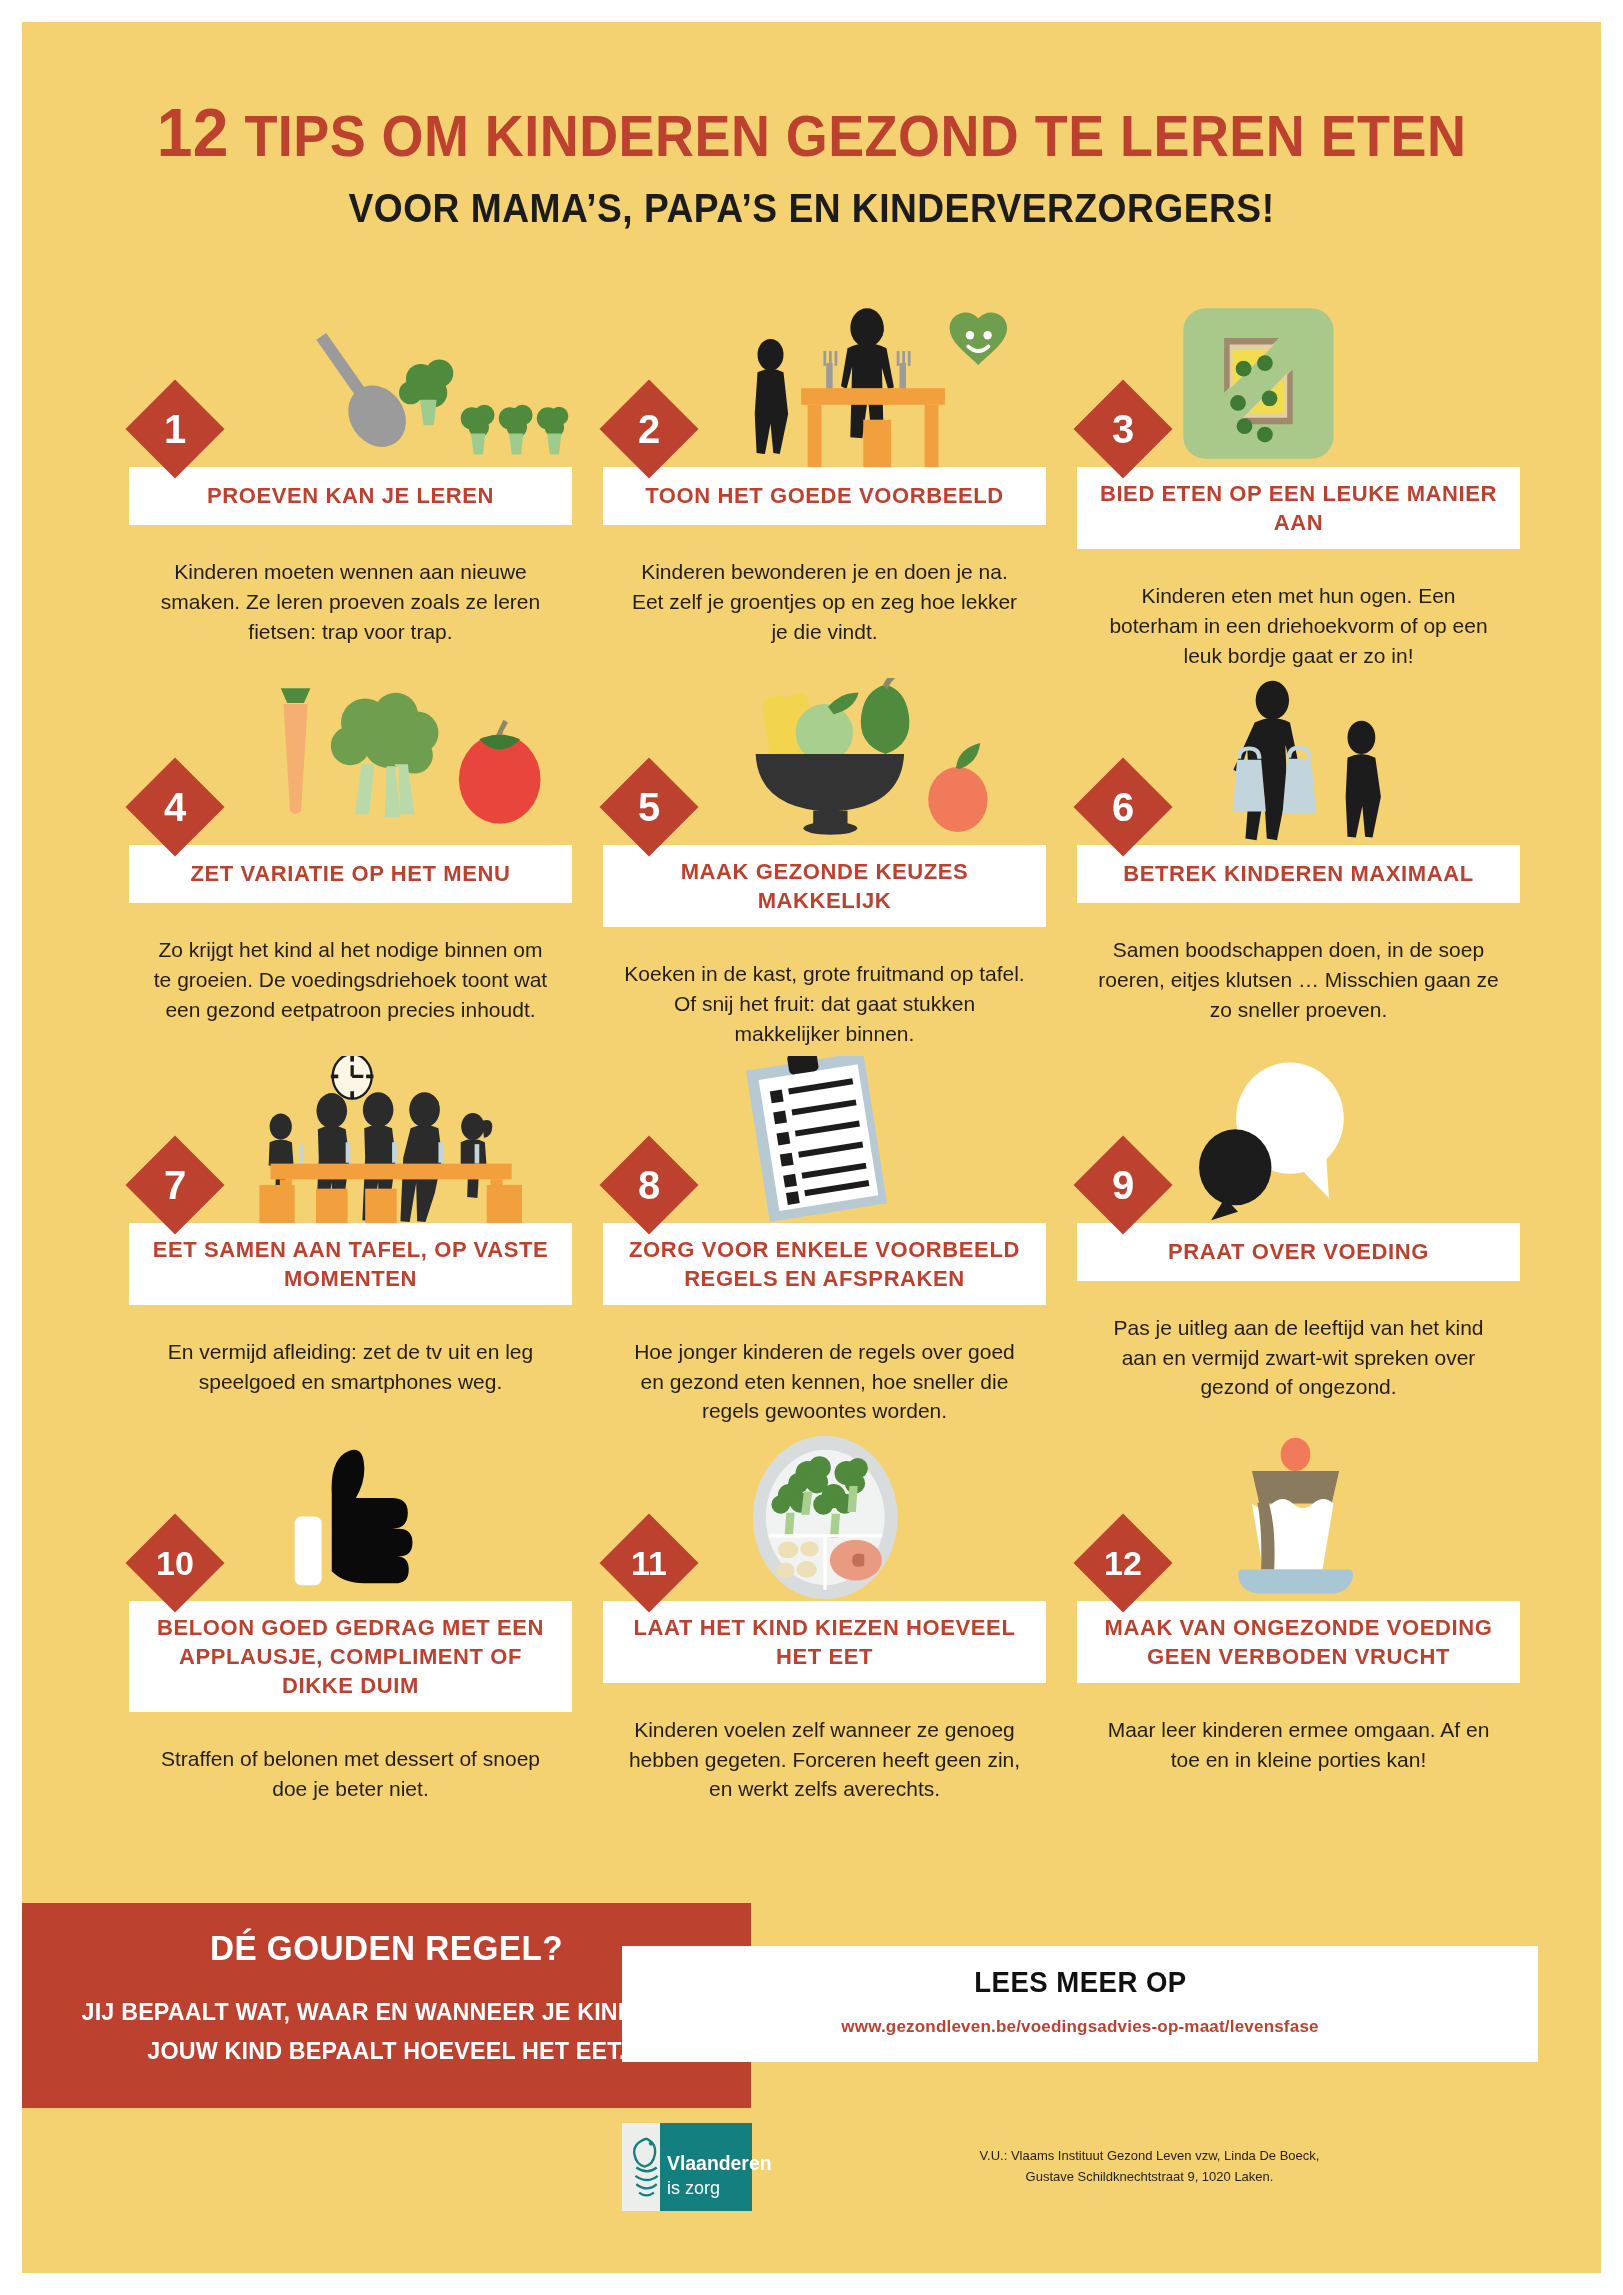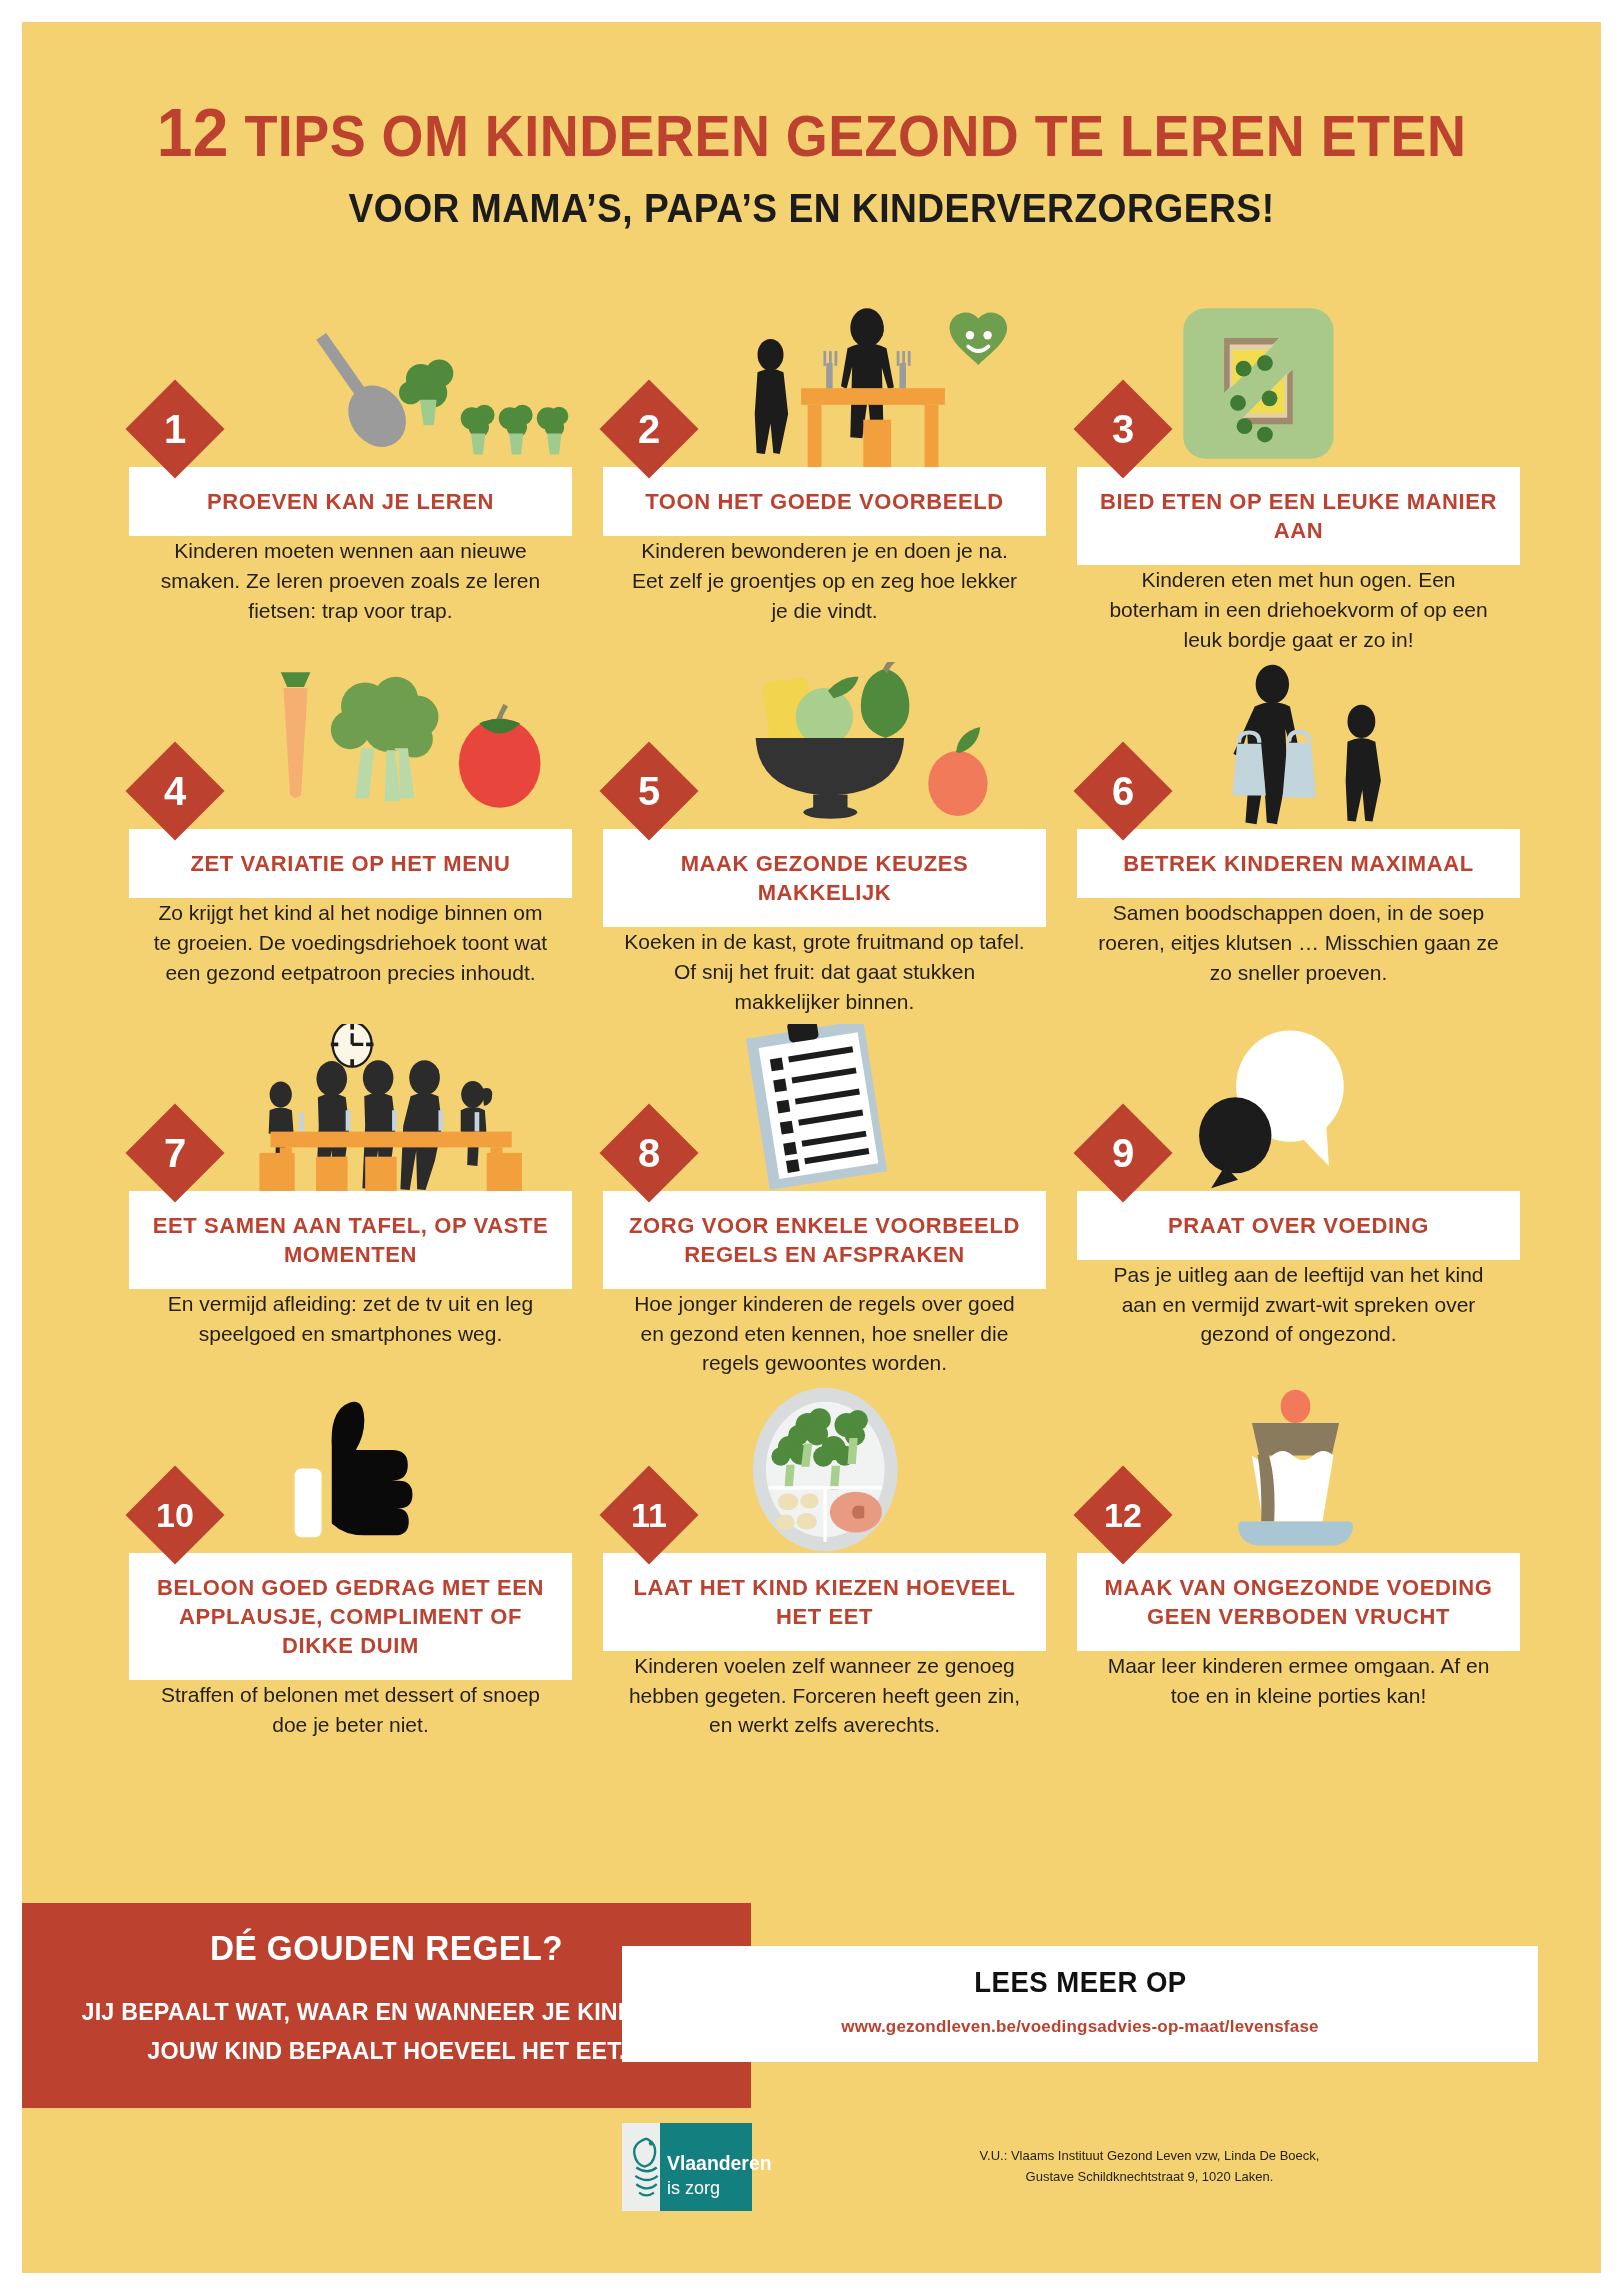--- a/index.html
+++ b/index.html
@@ -31,7 +31,7 @@
 
   .titlebar{background:#ffffff;min-height:58px;display:flex;align-items:center;justify-content:center;
             padding:12px 13px;box-sizing:border-box;}
-  .titlebar h3{margin:8px;text-align:center;color:#bc412f;font-size:22px;font-weight:700;
+  .titlebar h3{margin:0;text-align:center;color:#bc412f;font-size:22px;font-weight:700;
                letter-spacing:0.6px;line-height:1.32;}
   .body{padding:0 21px 0;text-align:center;color:#231f18;font-size:21px;line-height:1.42;}
 

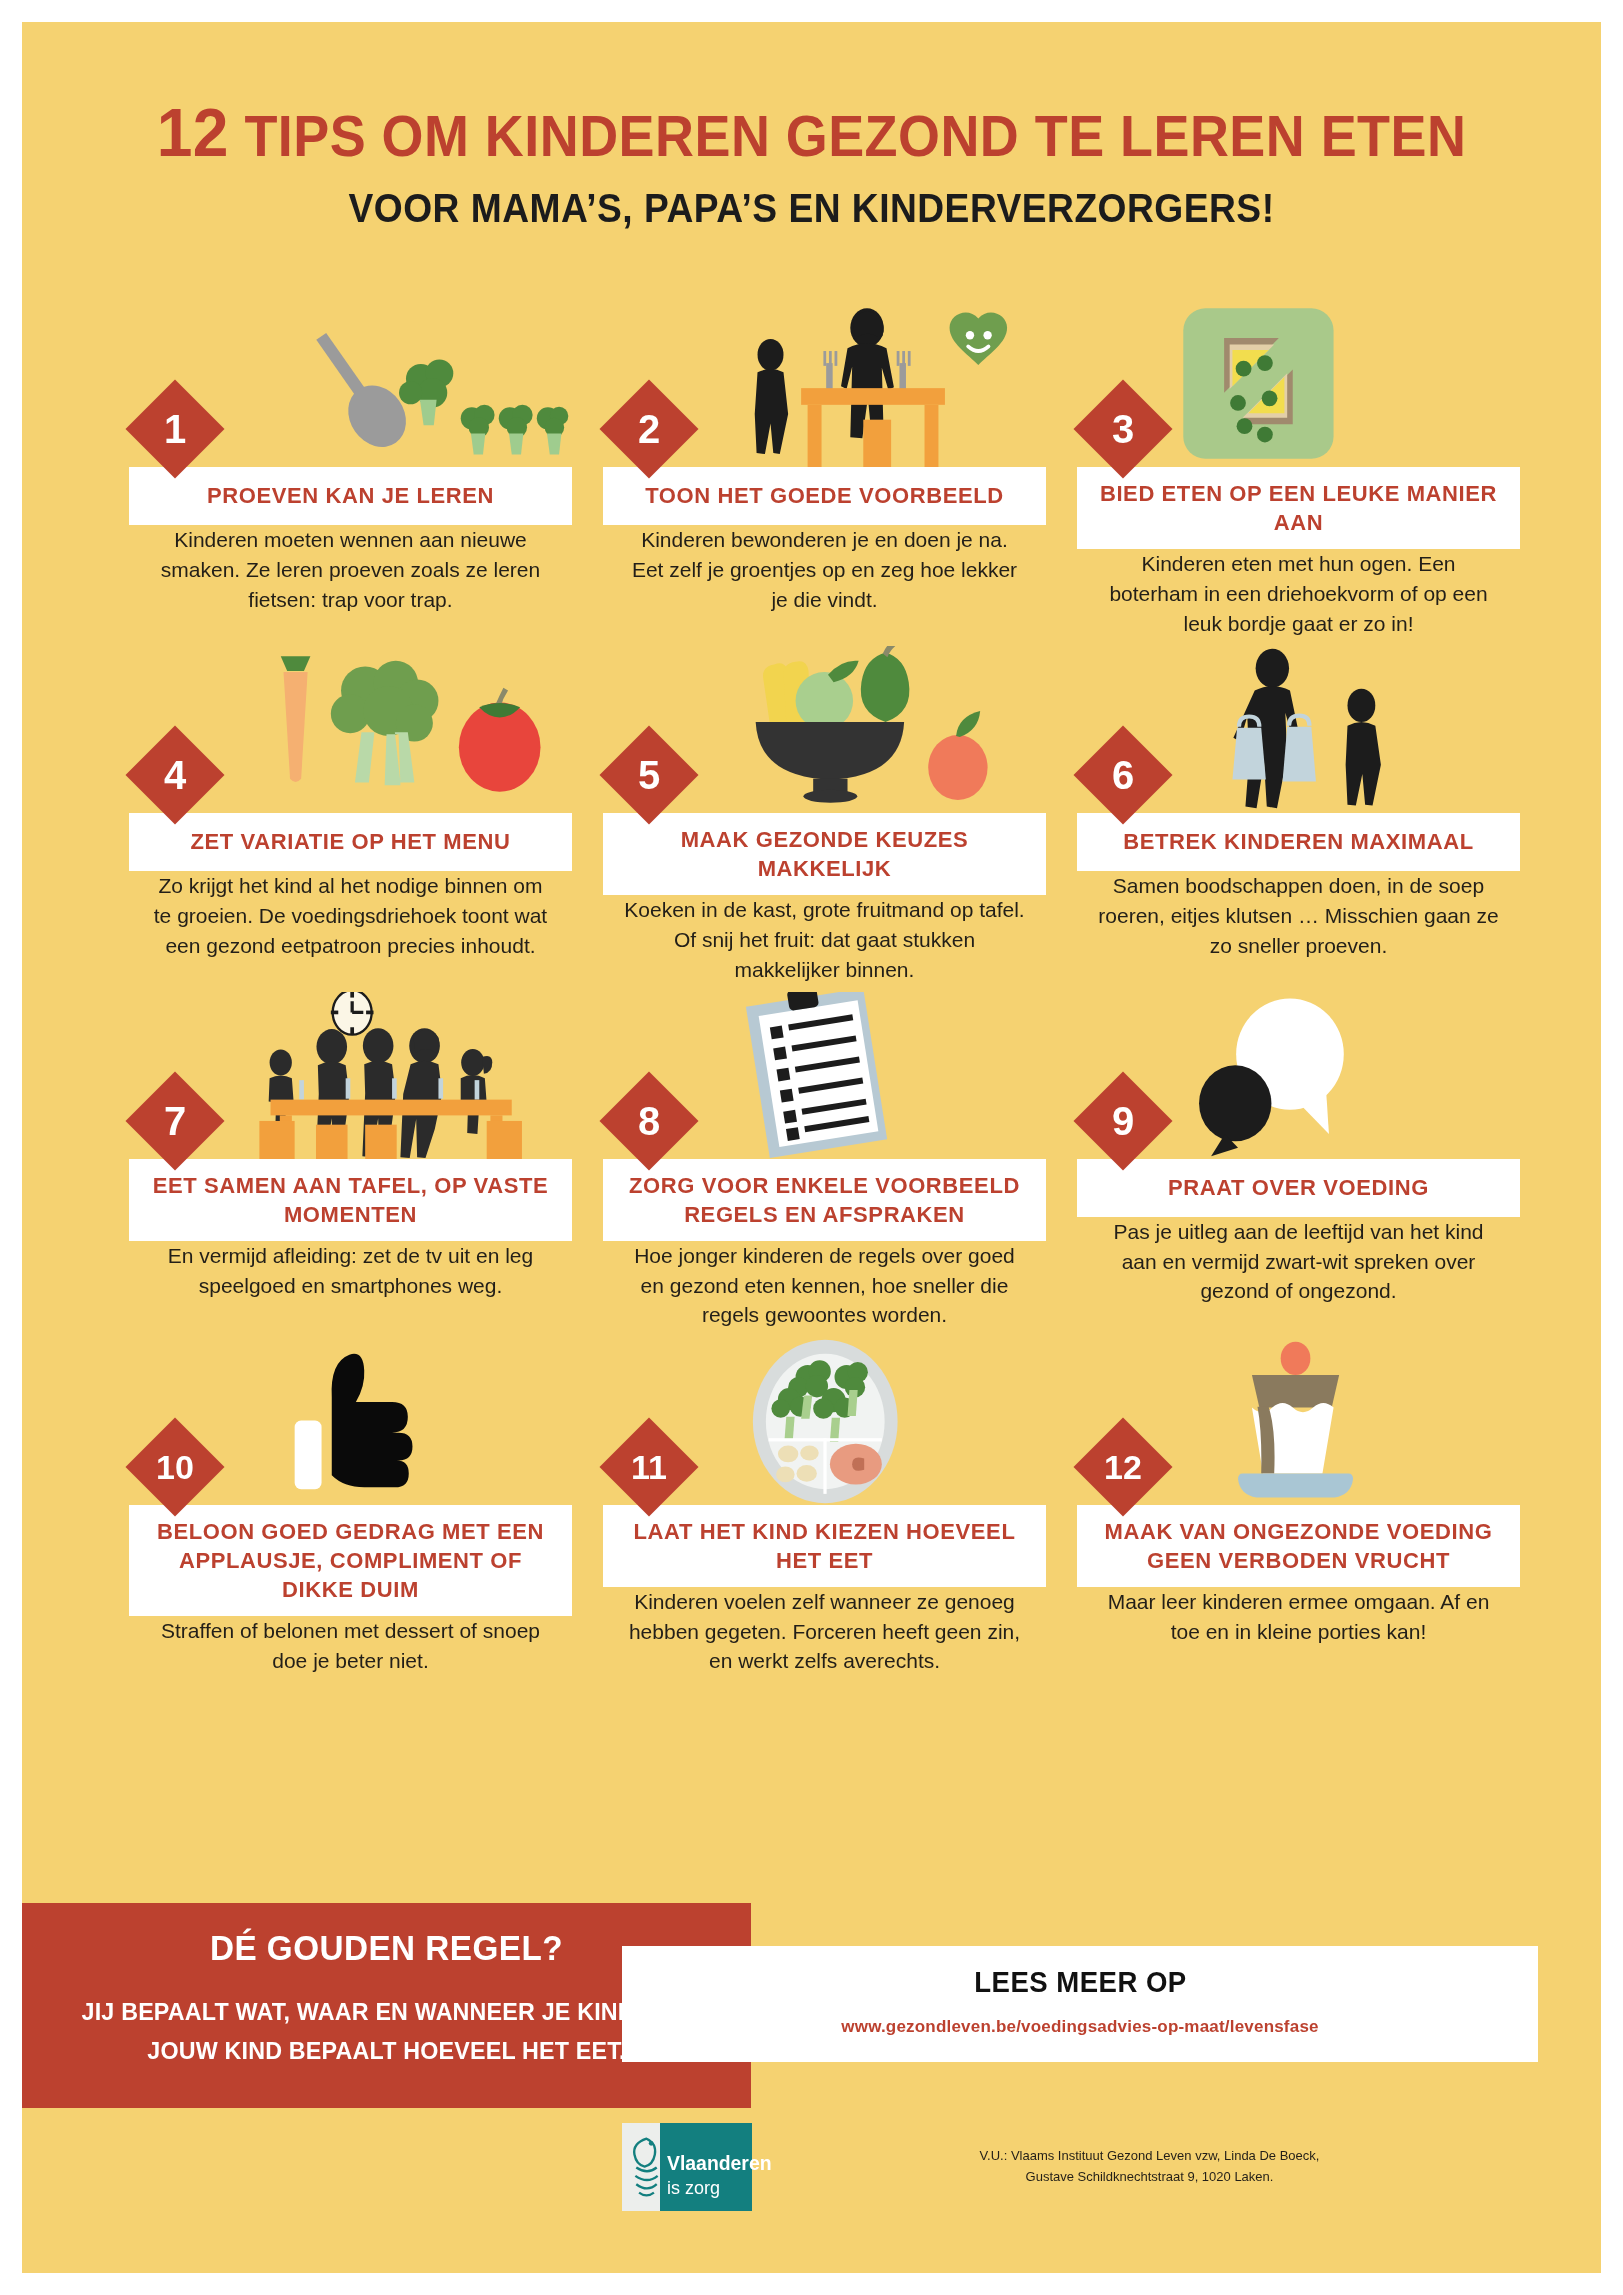--- a/index.html
+++ b/index.html
@@ -33,7 +33,7 @@
             padding:12px 13px;box-sizing:border-box;}
   .titlebar h3{margin:0;text-align:center;color:#bc412f;font-size:22px;font-weight:700;
                letter-spacing:0.6px;line-height:1.32;}
-  .body{padding:0 21px 0;text-align:center;color:#231f18;font-size:21px;line-height:1.42;}
+  .body{padding:0 21px 0;text-align:center;color:#231f18;font-size:21px;line-height:1.42;margin-top:32px;}
 
   
   .goldbox{position:absolute;left:0;top:1881px;width:729px;height:205px;background:#bc412f;

